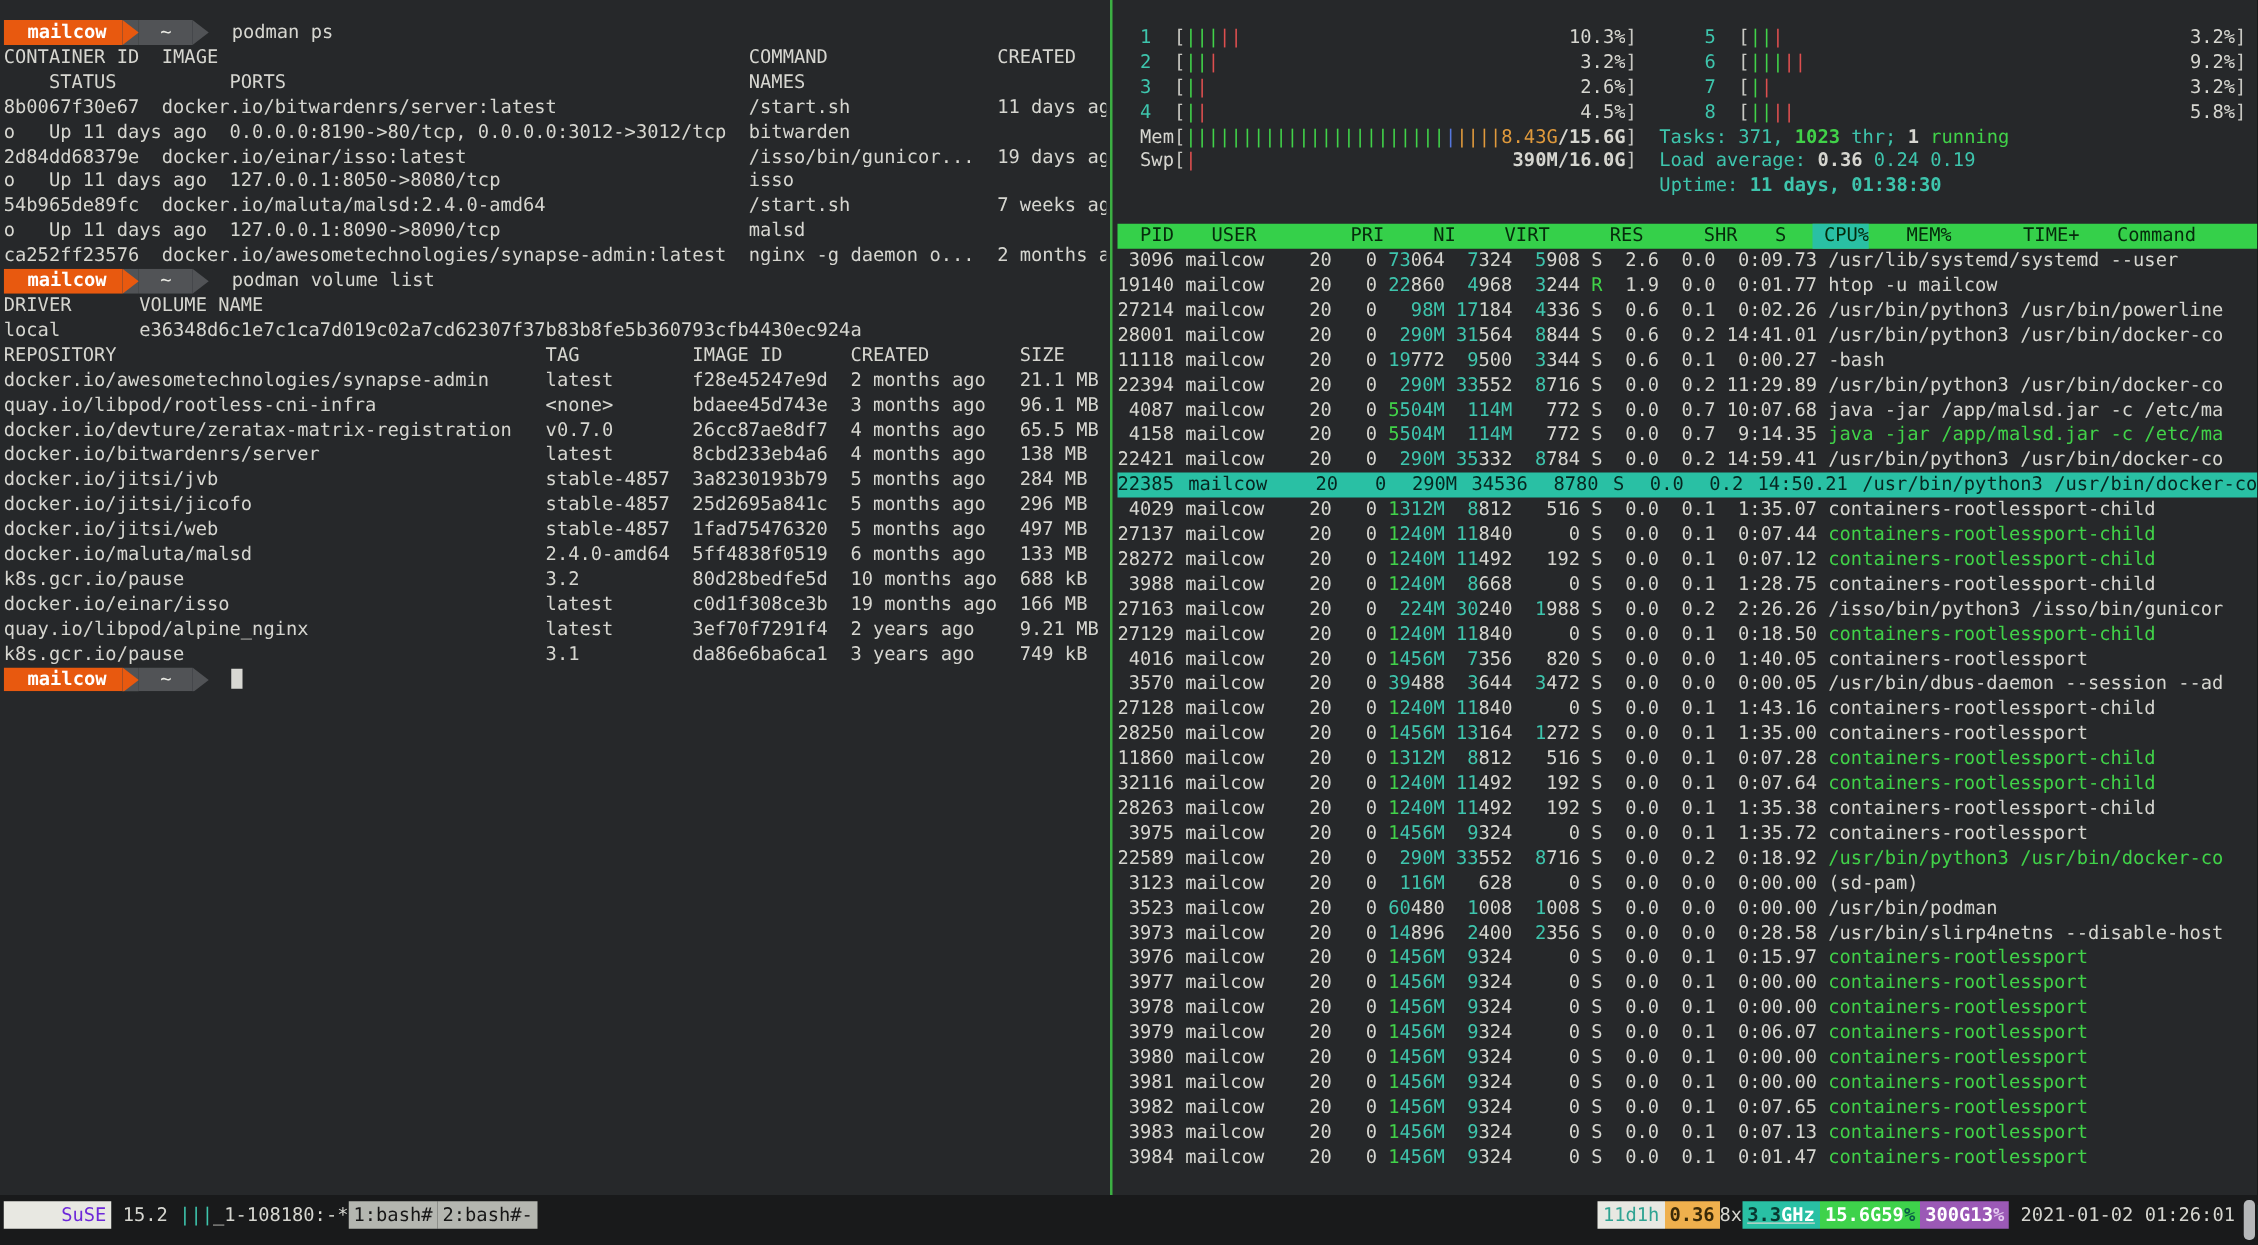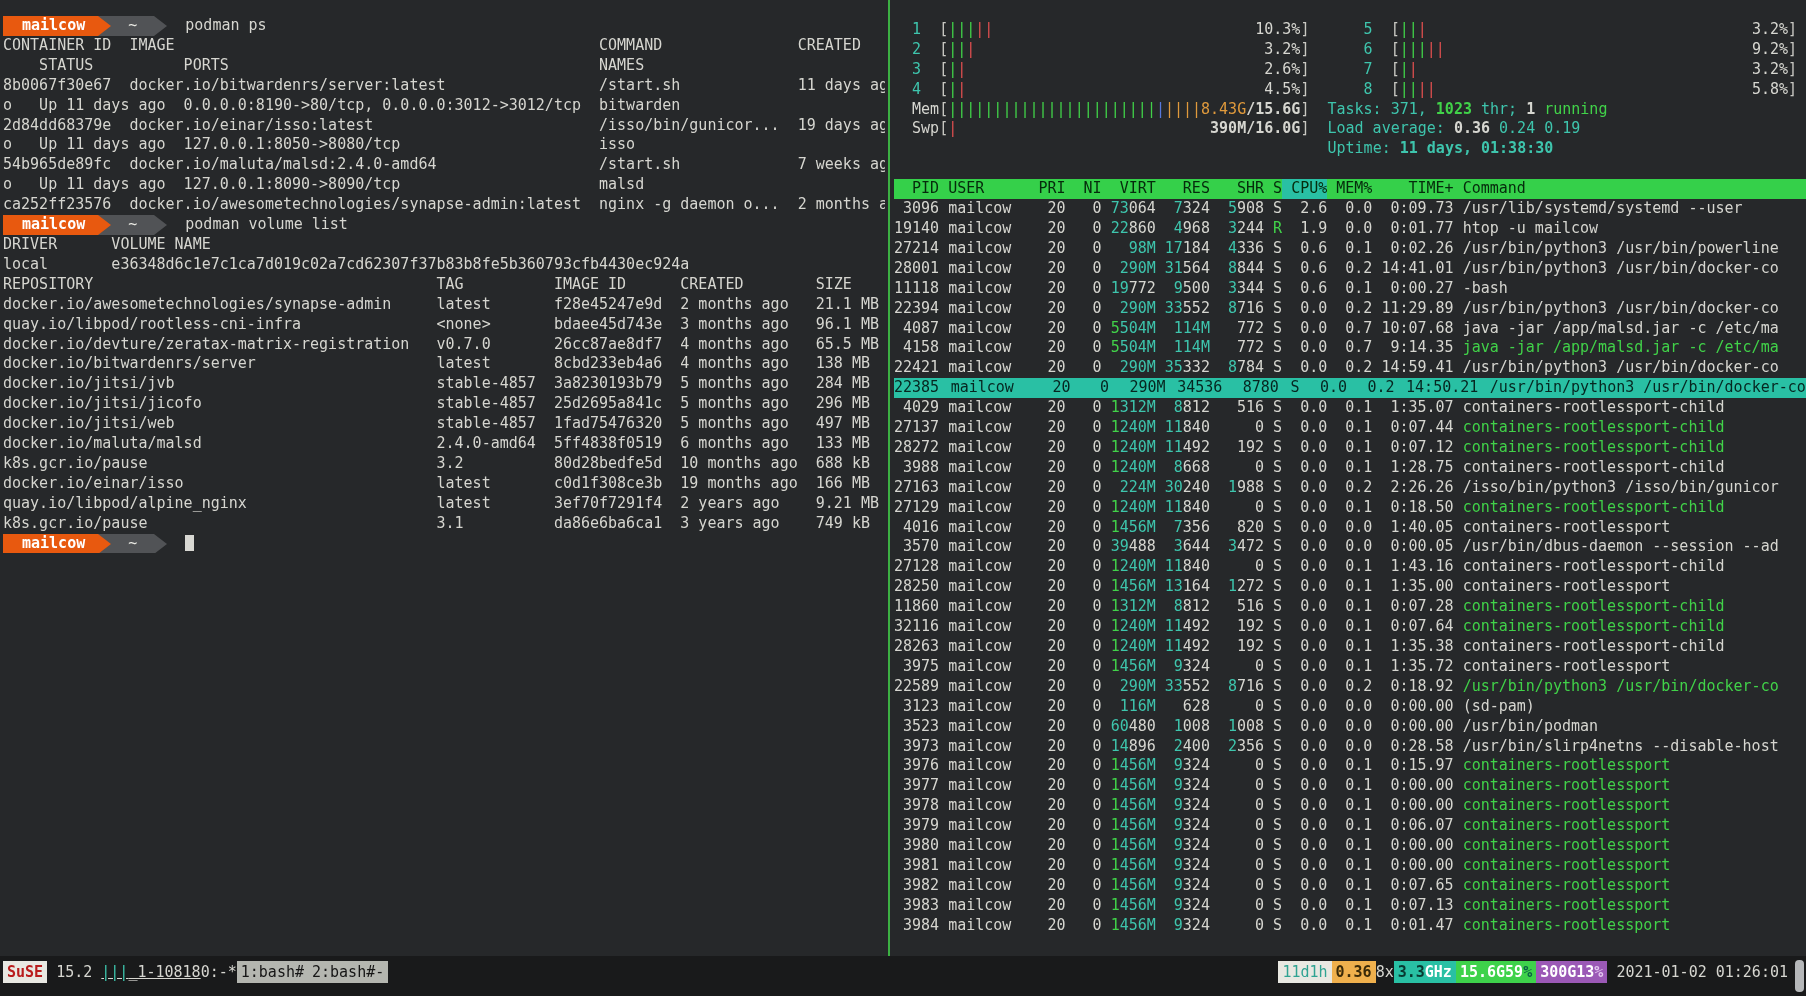--- a/index.html
+++ b/index.html
@@ -30,7 +30,7 @@
   .prow .c0{padding-left:0;}
   .w5{width:5ch}.w9{width:9ch}.w3{width:3ch}.w4{width:4ch}.w8{width:8ch}.w1{width:1ch}
   .rt{text-align:right}.cmdc{flex:1 1 auto;overflow:hidden;}
-  .phead{background:#35d04a;color:#062b0c;}
+  .phead{background:#35d04a;color:#062b0c;gap:21px;}
   .phead .sortcol{background:#29c0a4;}
   .sel{background:#29c0a4;justify-content:space-between;}
   .sel,.sel .teal,.sel .green,.sel .fg,.sel .cmdc{color:#062620 !important;}

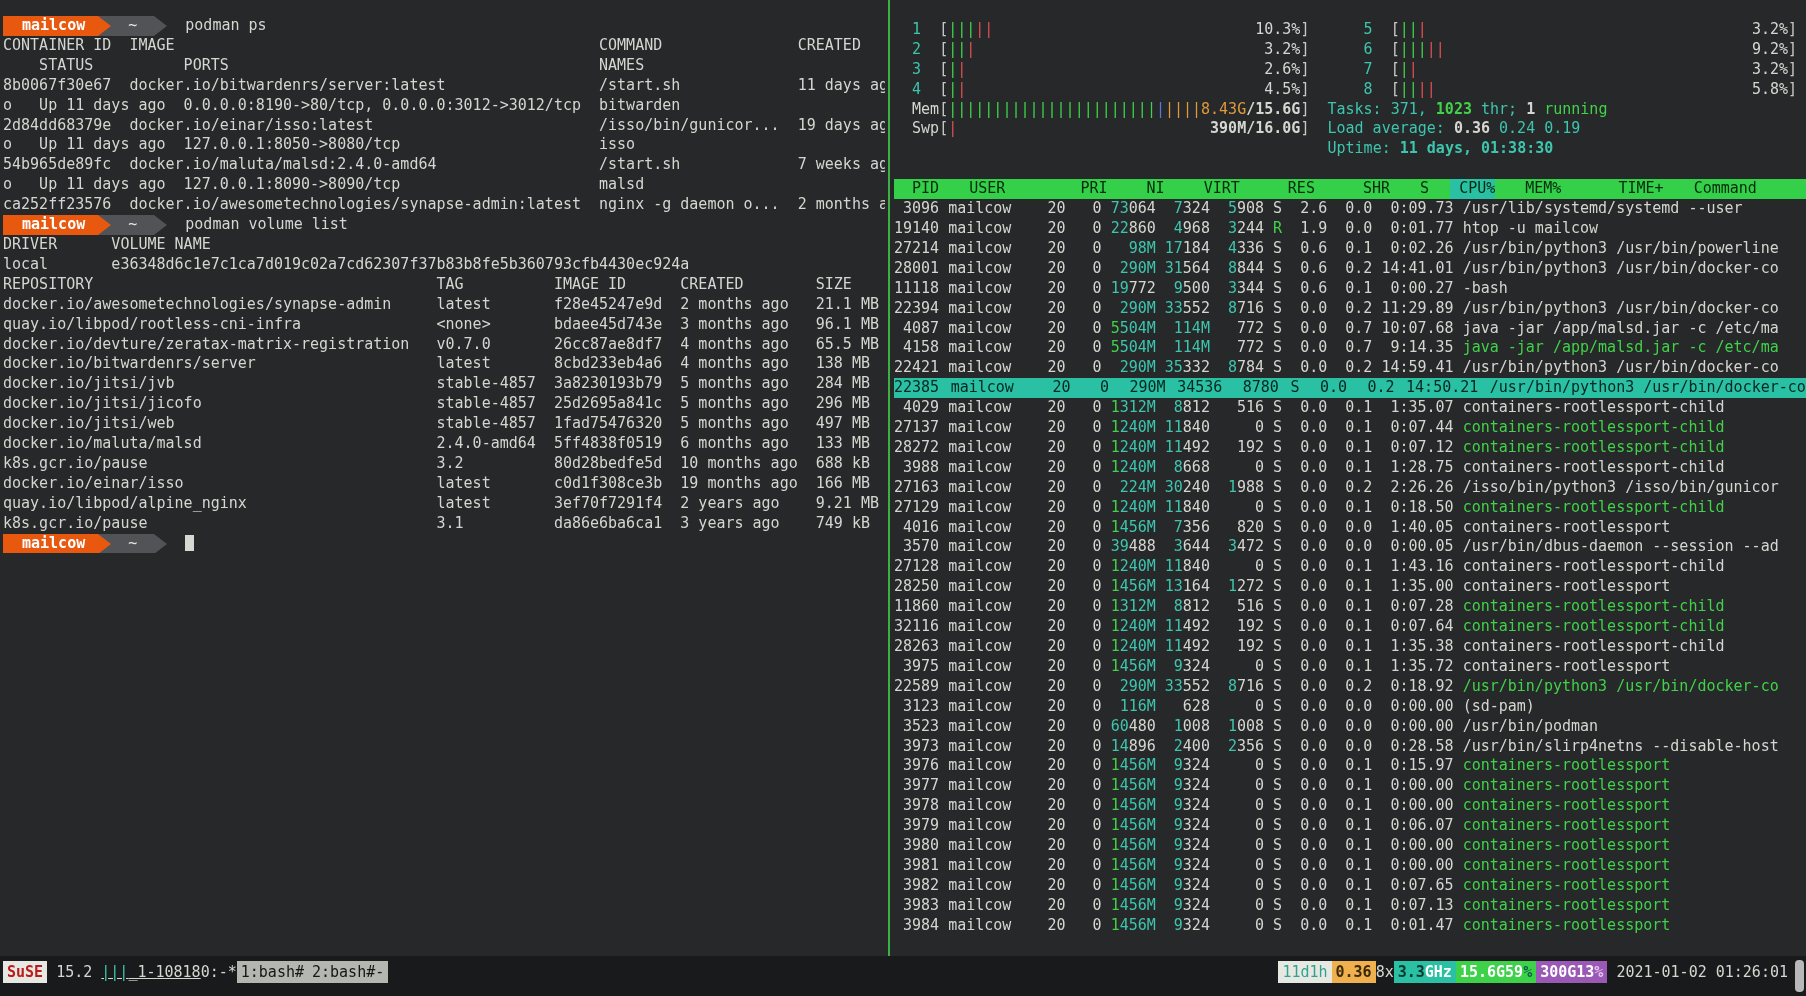--- a/index.html
+++ b/index.html
@@ -45,7 +45,7 @@
   .sb-right{position:absolute;right:18px;top:5px;display:flex;white-space:pre;line-height:22px;height:22px;}
   .chip{padding:0 4px;}
   .chip-white{background:#e8e8e2;}
-  .os-text{color:#b91c1c;font-weight:bold;}
+  .os-text{color:#6d28d9;font-weight:normal;margin-left:42px;}
   .upt-text{color:#2fa392;}
   .chip-gray{background:#b4b6b0;color:#161616;}
   .chip-amber{background:#efb04d;color:#3a2a08;font-weight:bold;}

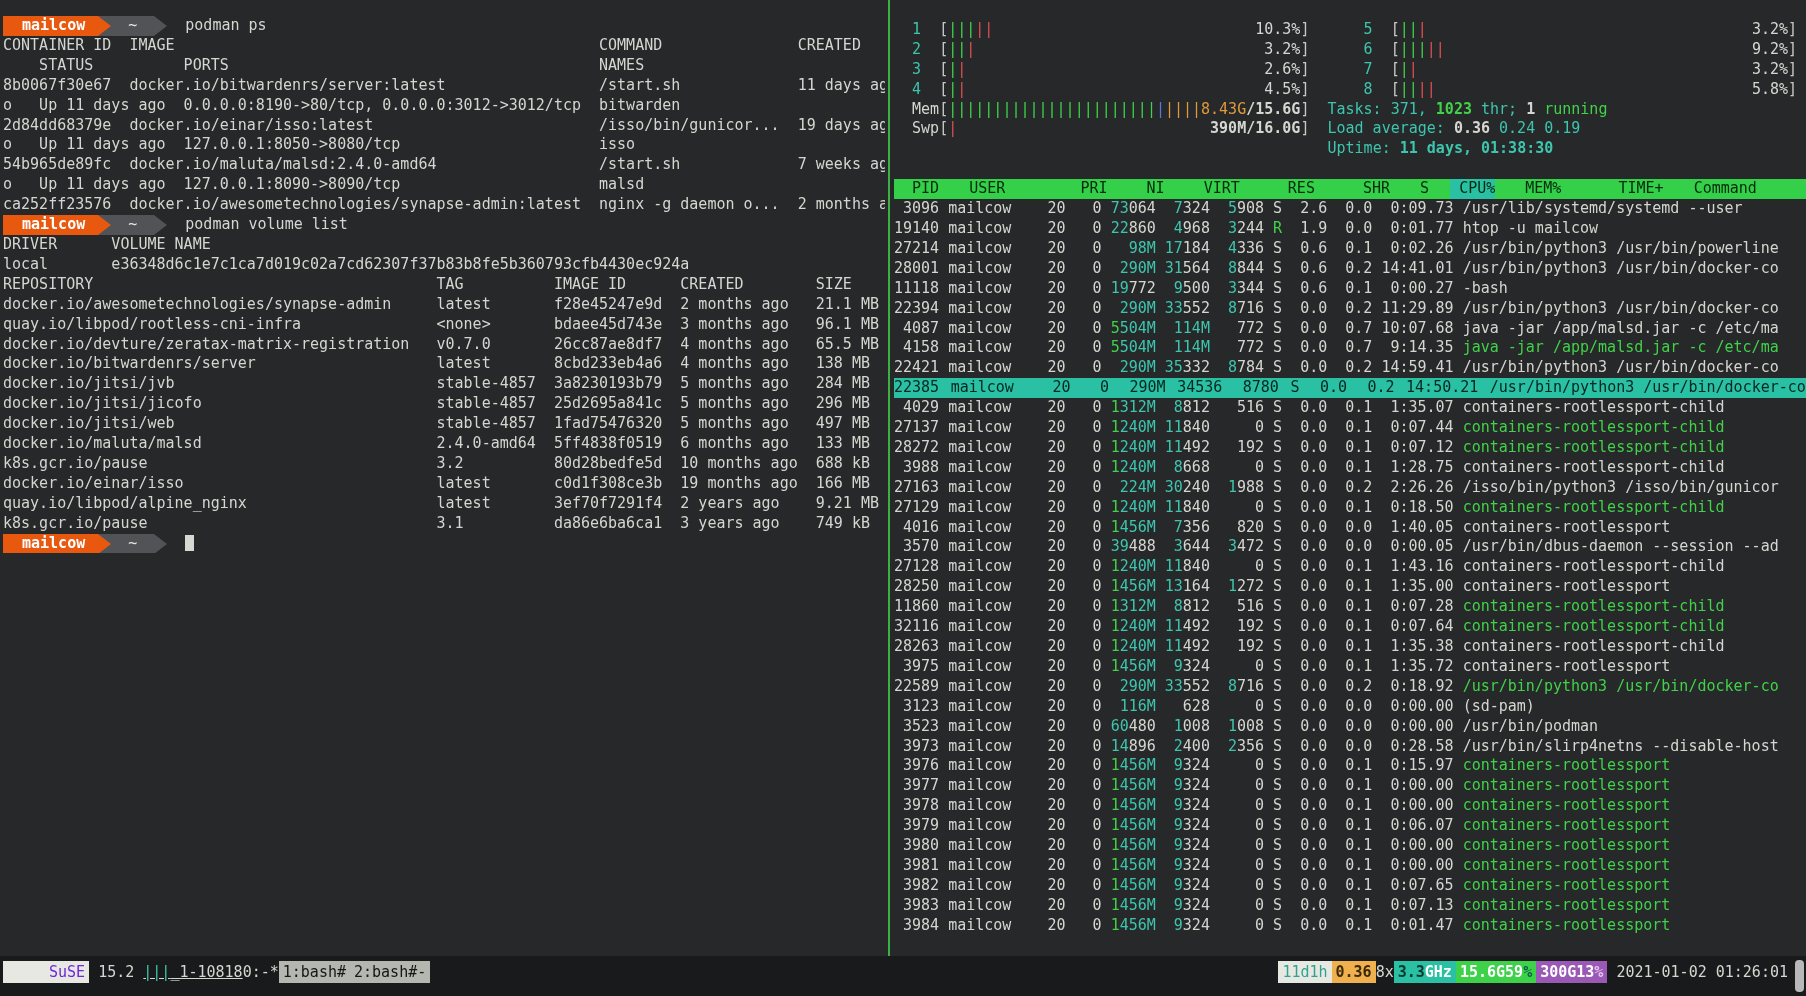--- a/index.html
+++ b/index.html
@@ -56,7 +56,7 @@
   .chip-green .pct{color:#0a5e46;}
   .chip-purple{background:#9b59b6;color:#fff;font-weight:bold;}
   .chip-purple .pct{color:#e3c7ef;}
-  .underl{text-decoration:underline;}
+  .underl{}
   .divider{position:absolute;left:888px;top:0;width:2px;height:956px;background:#3cb043;}
   .scrollnub{position:absolute;right:2px;top:960px;width:9px;height:32px;background:#b6b8ba;border-radius:4px;}
 </style>

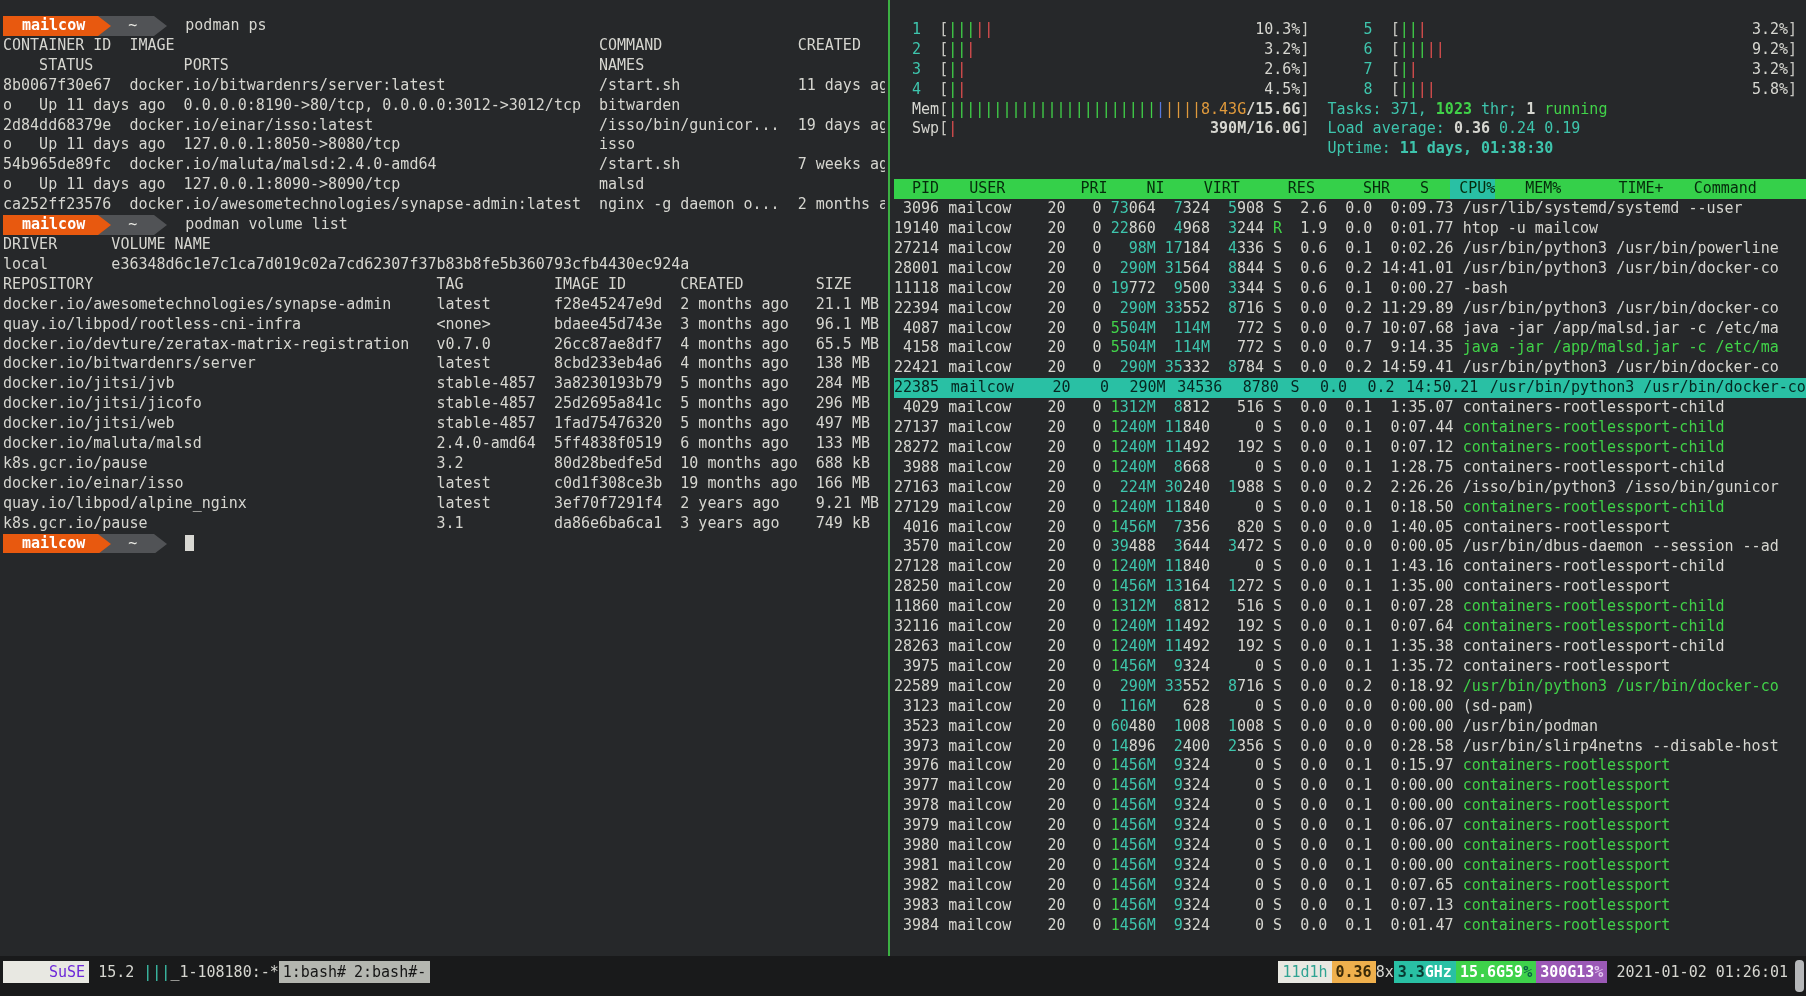--- a/index.html
+++ b/index.html
@@ -49,7 +49,7 @@
   .upt-text{color:#2fa392;}
   .chip-gray{background:#b4b6b0;color:#161616;}
   .chip-amber{background:#efb04d;color:#3a2a08;font-weight:bold;}
-  .chip-teal{background:#29c0a4;}
+  .chip-teal{background:#29c0a4;text-decoration:underline;}
   .chip-teal .num{color:#083830;font-weight:bold;}
   .chip-teal .unit{color:#fff;font-weight:bold;}
   .chip-green{background:#3ed24b;color:#fff;font-weight:bold;}

